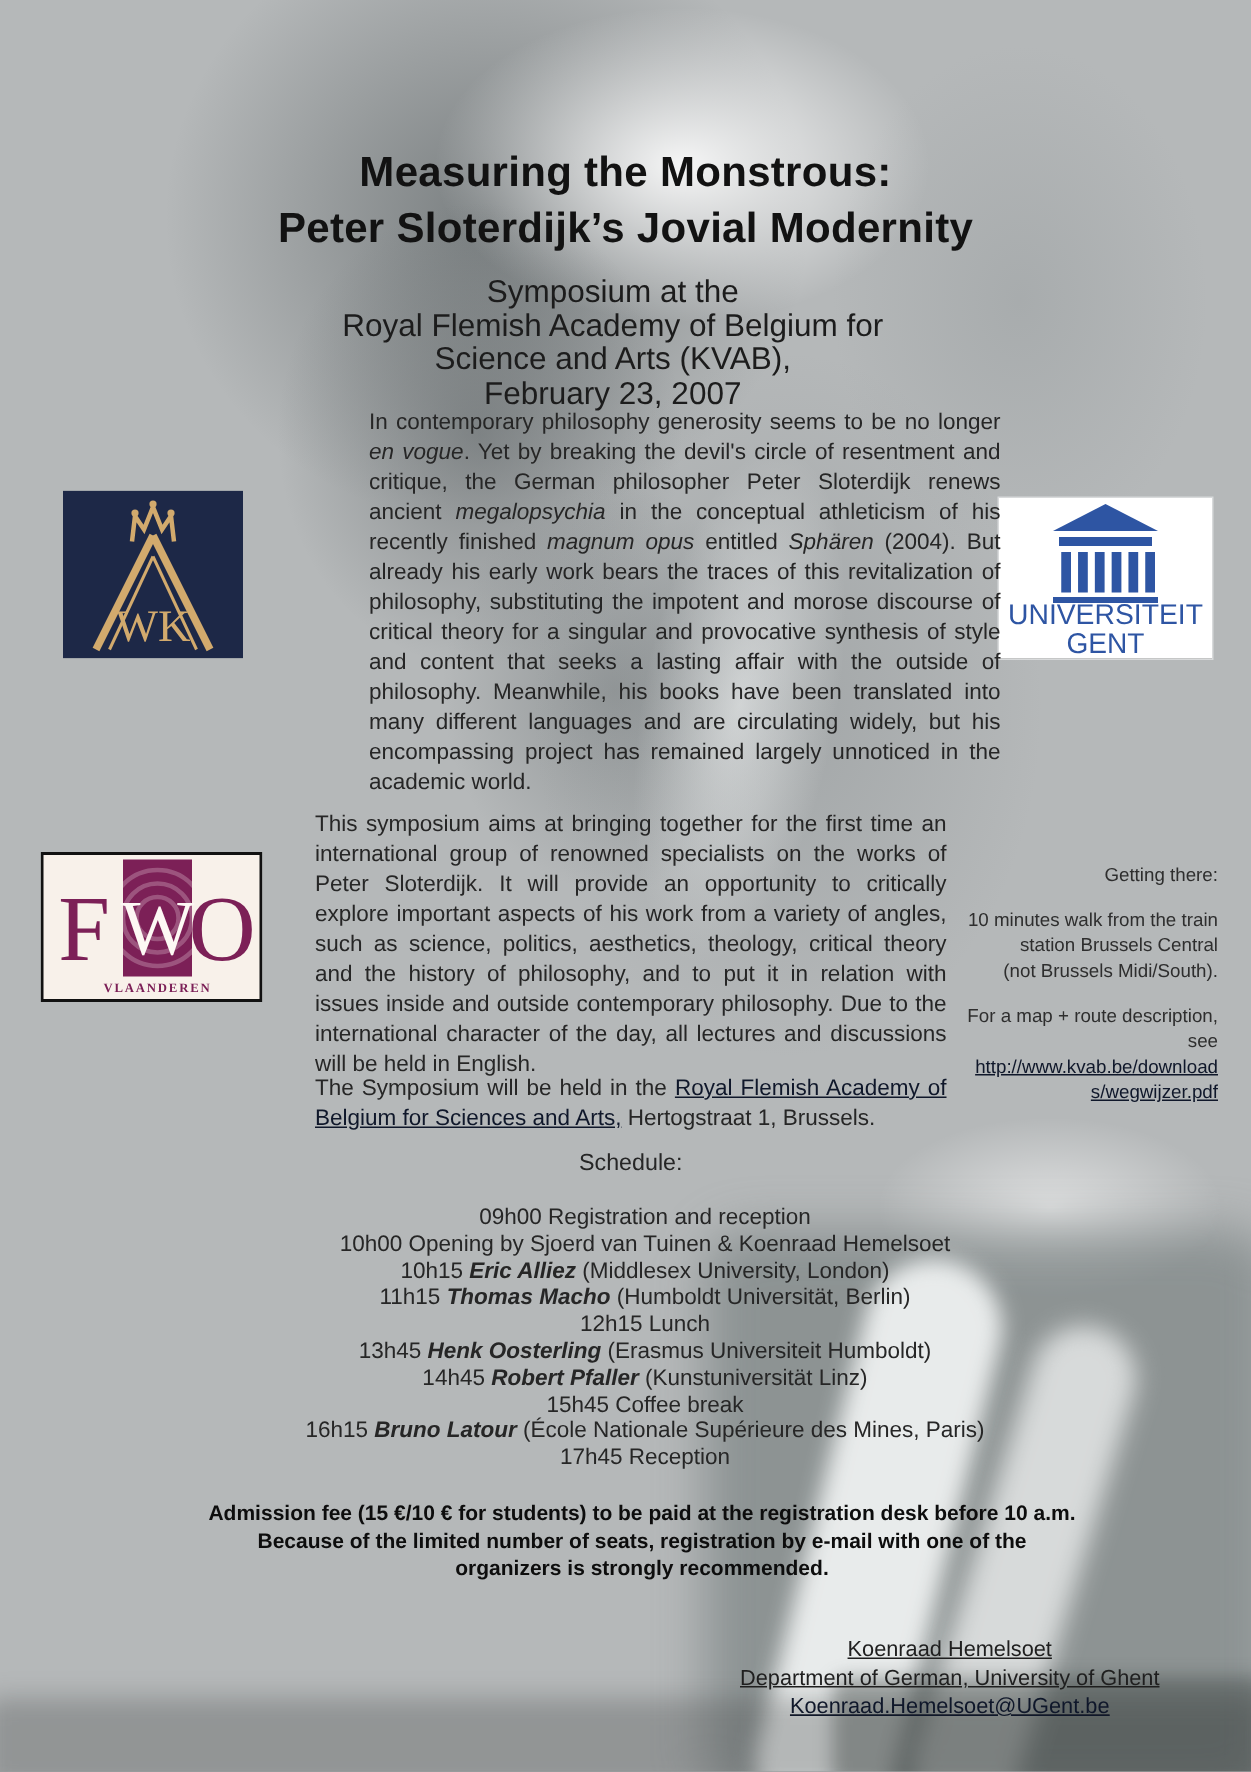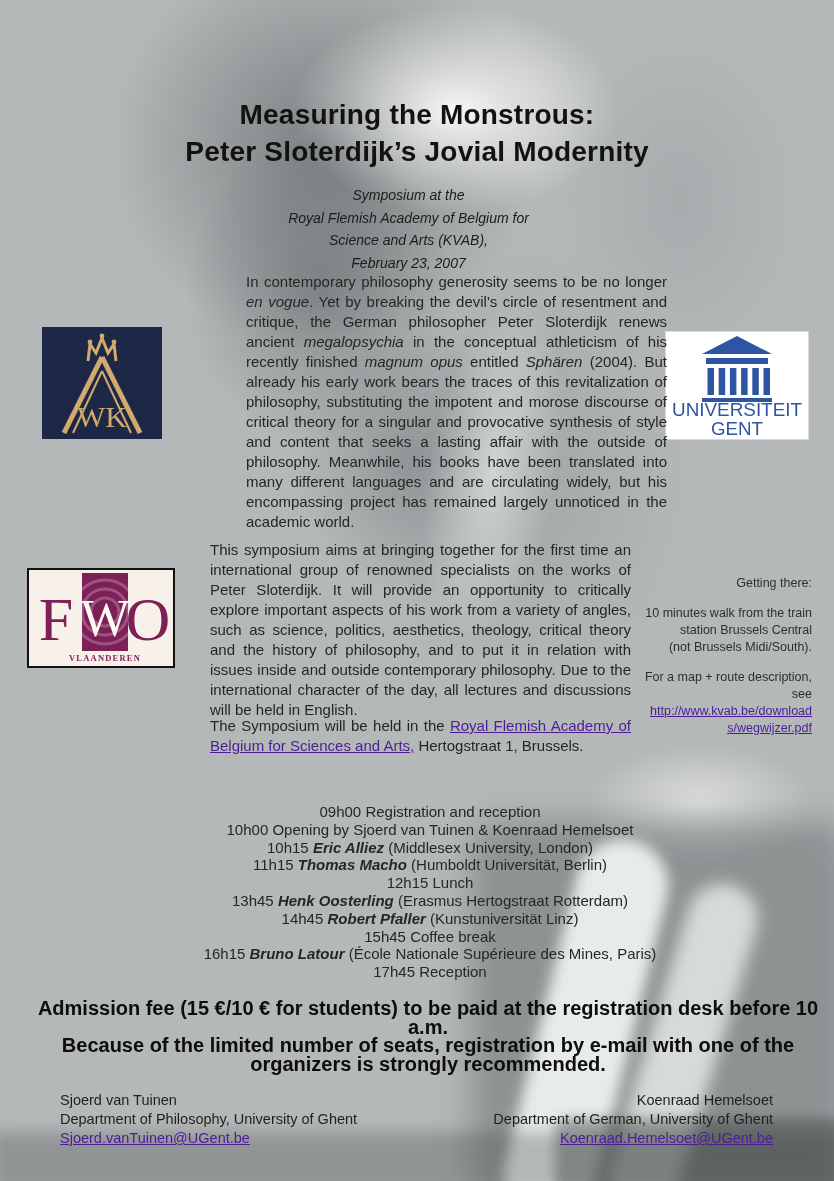--- a/index.html
+++ b/index.html
@@ -27,7 +27,7 @@
   .abs{position:absolute;z-index:2;}
   .pre{white-space:pre-line;}
   .title{left:0;right:0;top:96px;text-align:center;font-size:28px;line-height:37px;font-weight:bold;color:#121212;letter-spacing:.2px;}
-  .subtitle{left:0;right:17px;top:184px;text-align:center;font-size:14px;line-height:22.5px;color:#1c1c1c;font-style:italic;}
+  .subtitle{left:0;right:17px;top:184px;text-align:center;font-size:21px;line-height:22.5px;color:#1c1c1c;}
   .para{left:210px;width:421px;font-size:15px;line-height:20px;text-align:justify;}
   .p1{top:272px;margin-left:36px;} .p2{top:540px;} .p3{top:716px;}
   .sched-head{left:210px;top:767px;width:421px;text-align:center;font-size:15.5px;}

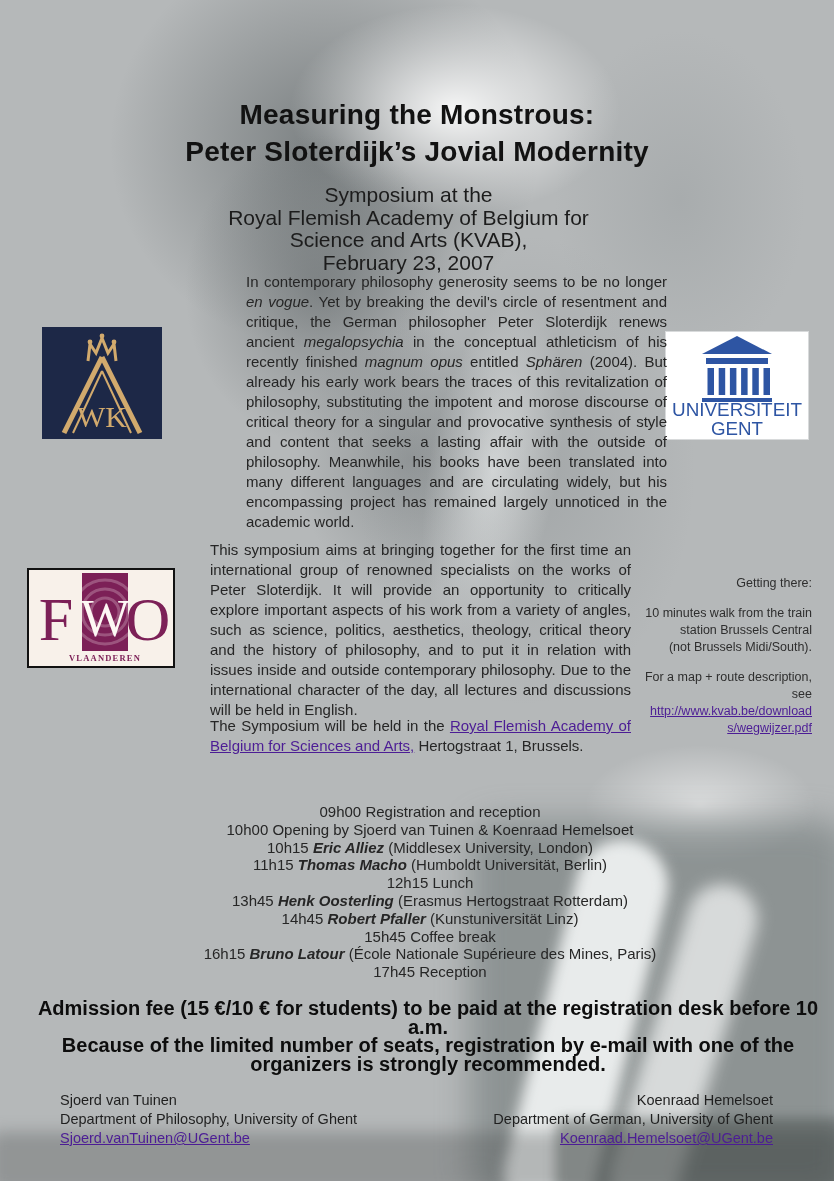--- a/index.html
+++ b/index.html
@@ -39,7 +39,7 @@
   .foot{top:1091px;font-size:14.5px;line-height:19px;color:#1f1f1f;}
   .foot-left{left:60px;}
   .foot-right{right:61px;text-align:right;}
-  .lnk,a.lnk{color:#4c1d95;text-decoration:underline;cursor:pointer;font-style:normal;}
+  .lnk,a.lnk{color:#0f172a;text-decoration:underline;cursor:pointer;font-style:normal;}
   .i{font-style:italic;} .b{font-weight:bold;font-style:italic;}
   
   .logo{overflow:hidden;}

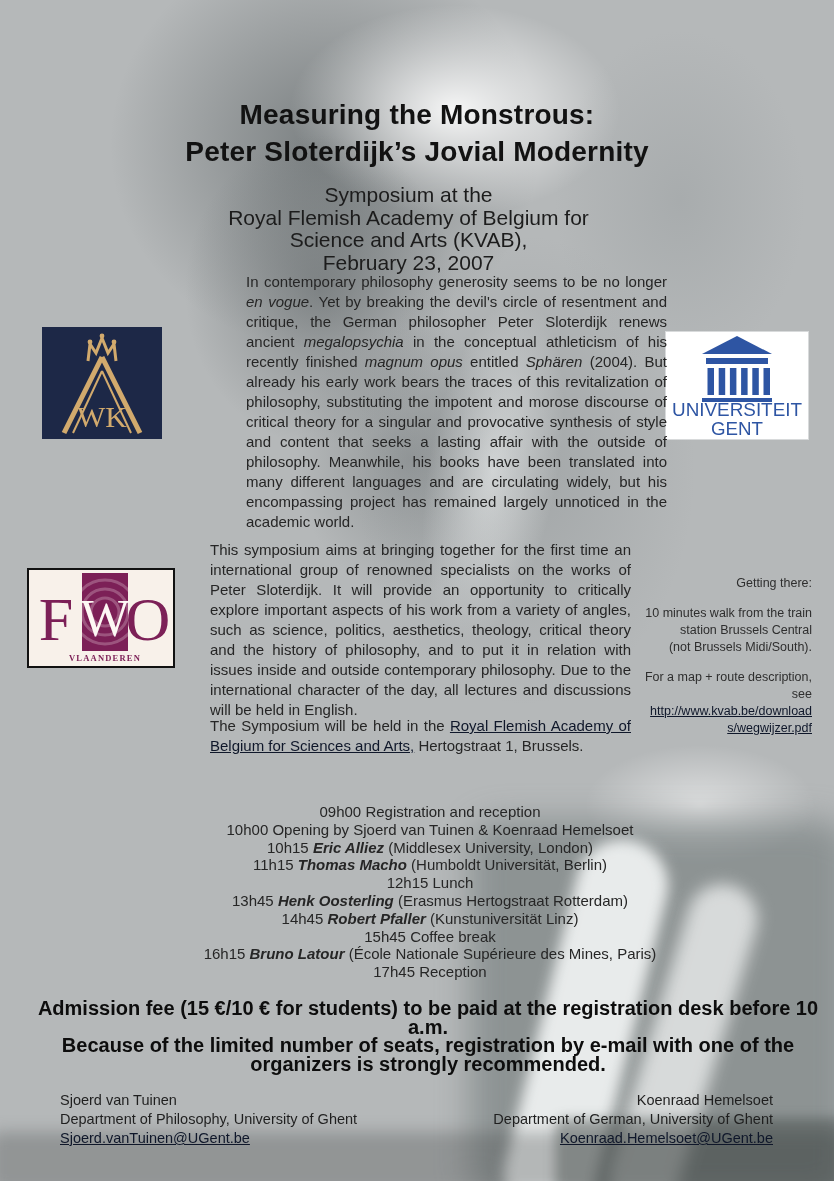--- a/index.html
+++ b/index.html
@@ -139,6 +139,7 @@
   <div class="abs para p2"><span>This symposium aims at bringing together for the first time an international group of renowned specialists on the works of Peter Sloterdijk. It will provide an opportunity to critically explore important aspects of his work from a variety of angles, such as science, politics, aesthetics, theology, critical theory and the history of philosophy, and to put it in relation with issues inside and outside contemporary philosophy. Due to the international character of the day, all lectures and discussions will be held in English.</span></div>
   <div class="abs para p3"><span>The Symposium will be held in the </span><a href="#" class="lnk">Royal Flemish Academy of Belgium for Sciences and Arts,</a><span> Hertogstraat 1, Brussels.</span></div>
 
+  <div class="abs sched-head">Schedule:</div>
 
   <div class="abs sched">
     <div class="sched-row"><span>09h00 Registration and reception</span></div>

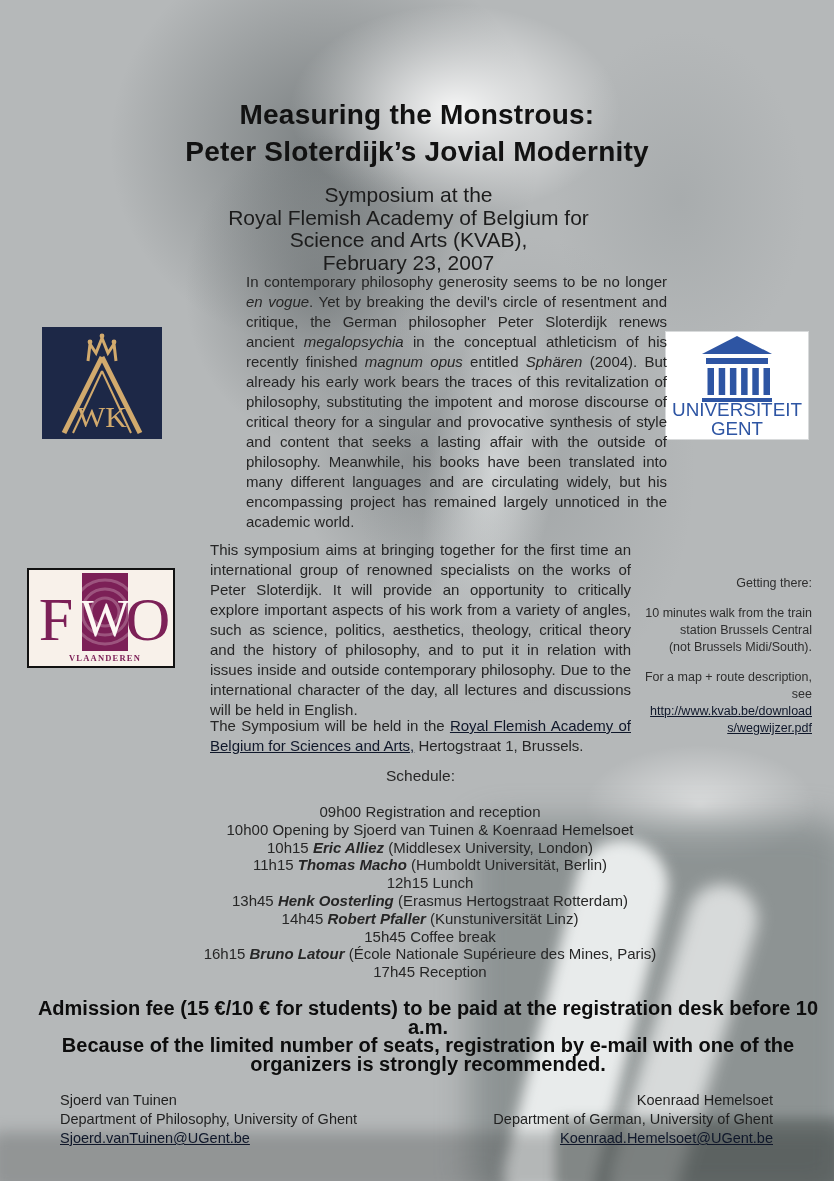--- a/index.html
+++ b/index.html
@@ -147,7 +147,7 @@
     <div class="sched-row"><span>10h15 </span><span class="b">Eric Alliez</span><span> (Middlesex University, London)</span></div>
     <div class="sched-row"><span>11h15 </span><span class="b">Thomas Macho</span><span> (Humboldt Universität, Berlin)</span></div>
     <div class="sched-row"><span>12h15 Lunch</span></div>
-    <div class="sched-row"><span>13h45 </span><span class="b">Henk Oosterling</span><span> (Erasmus Hertogstraat Rotterdam)</span></div>
+    <div class="sched-row"><span>13h45 </span><span class="b">Henk Oosterling</span><span> (Erasmus Universiteit Humboldt)</span></div>
     <div class="sched-row"><span>14h45 </span><span class="b">Robert Pfaller</span><span> (Kunstuniversität Linz)</span></div>
     <div class="sched-row"><span>15h45 Coffee break</span></div>
     <div class="sched-row"><span>16h15 </span><span class="b">Bruno Latour</span><span> (École Nationale Supérieure des Mines, Paris)</span></div>

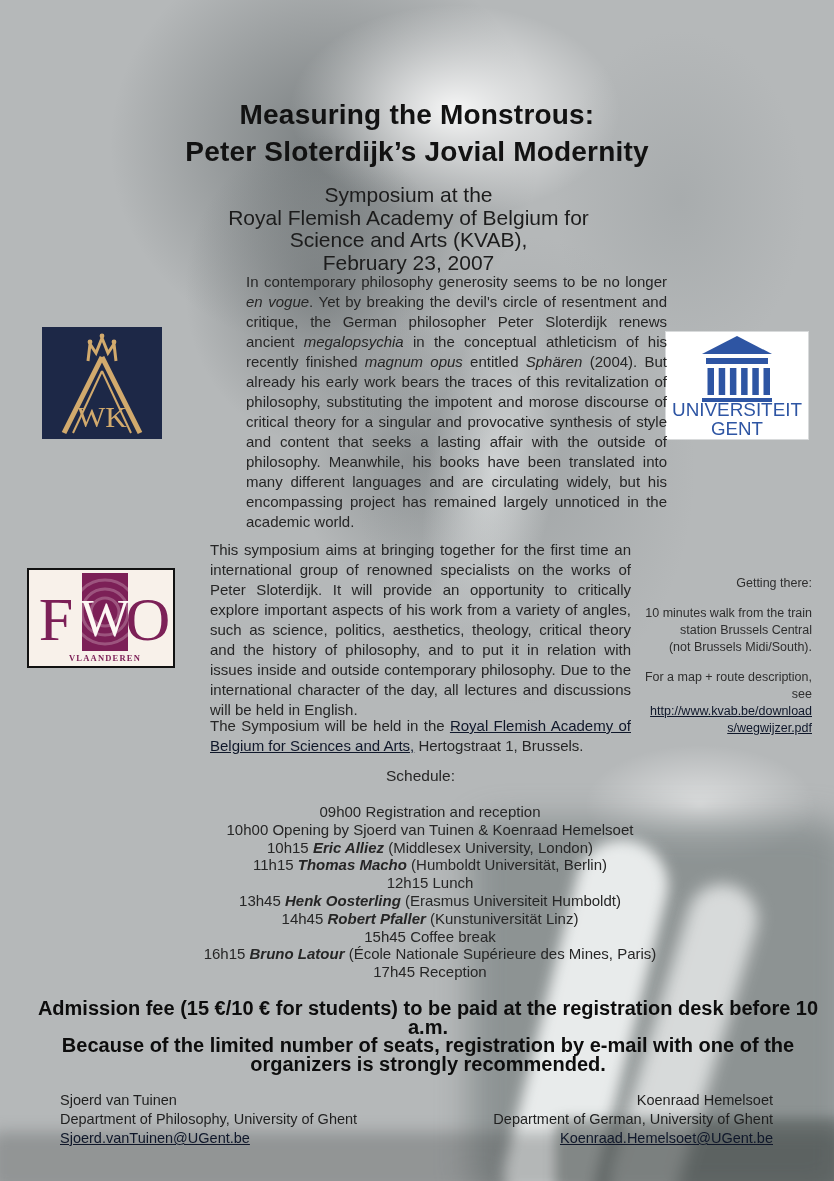--- a/index.html
+++ b/index.html
@@ -35,7 +35,7 @@
   .sched-row{white-space:nowrap;text-align:center;}
   .sidebar{right:22px;top:558px;width:198px;text-align:right;font-size:12.5px;line-height:17px;color:#2e2e2e;margin-top:17px;}
   .sidebar .gap{height:13px;}
-  .admission{left:0;right:0;top:999px;text-align:center;font-weight:bold;font-size:20px;line-height:18.5px;color:#0d0d0d;padding-left:22px;}
+  .admission{left:0;right:0;top:999px;text-align:center;font-weight:bold;font-size:14px;line-height:18.5px;color:#0d0d0d;padding-left:22px;}
   .foot{top:1091px;font-size:14.5px;line-height:19px;color:#1f1f1f;}
   .foot-left{left:60px;}
   .foot-right{right:61px;text-align:right;}

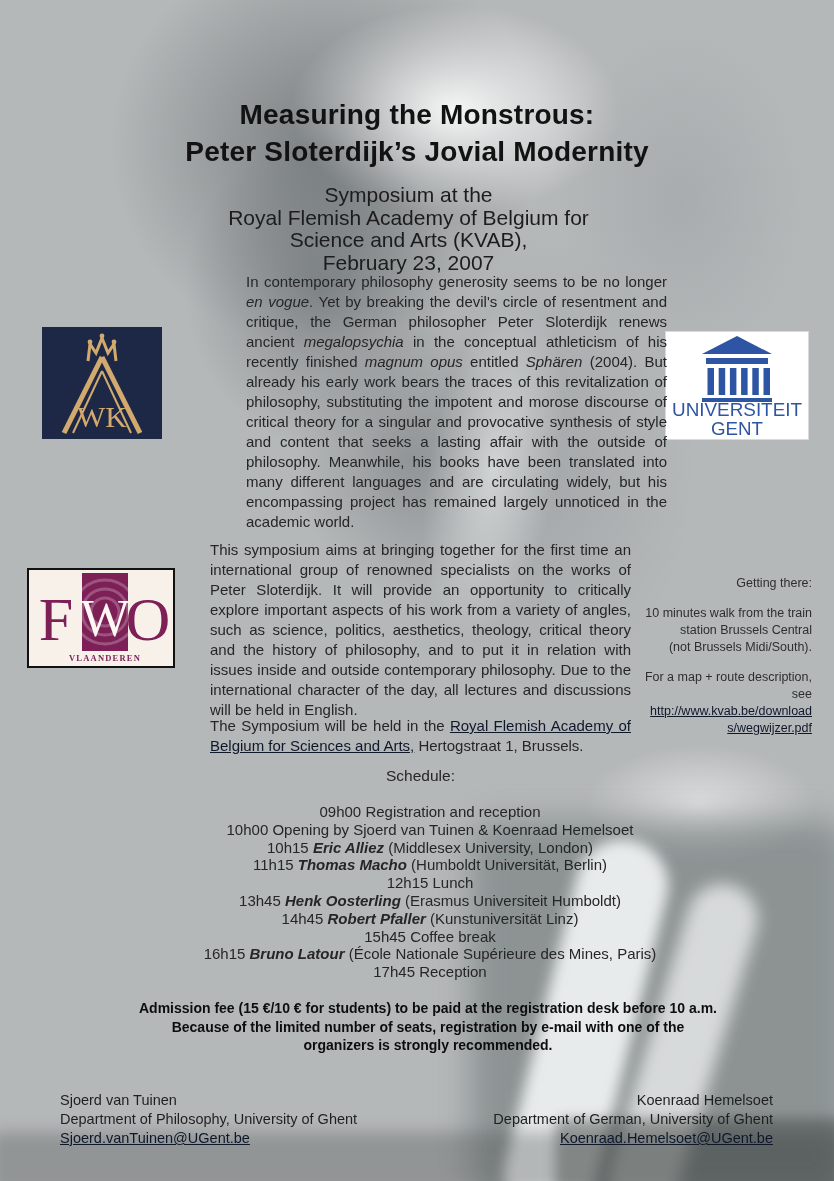--- a/index.html
+++ b/index.html
@@ -171,11 +171,6 @@
 Because of the limited number of seats, registration by e-mail with one of the
 organizers is strongly recommended.</div>
 
-  <div class="abs foot foot-left">
-    <div>Sjoerd van Tuinen</div>
-    <div>Department of Philosophy, University of Ghent</div>
-    <a class="lnk" href="#">Sjoerd.vanTuinen@UGent.be</a>
-  </div>
   <div class="abs foot foot-right">
     <div>Koenraad Hemelsoet</div>
     <div>Department of German, University of Ghent</div>

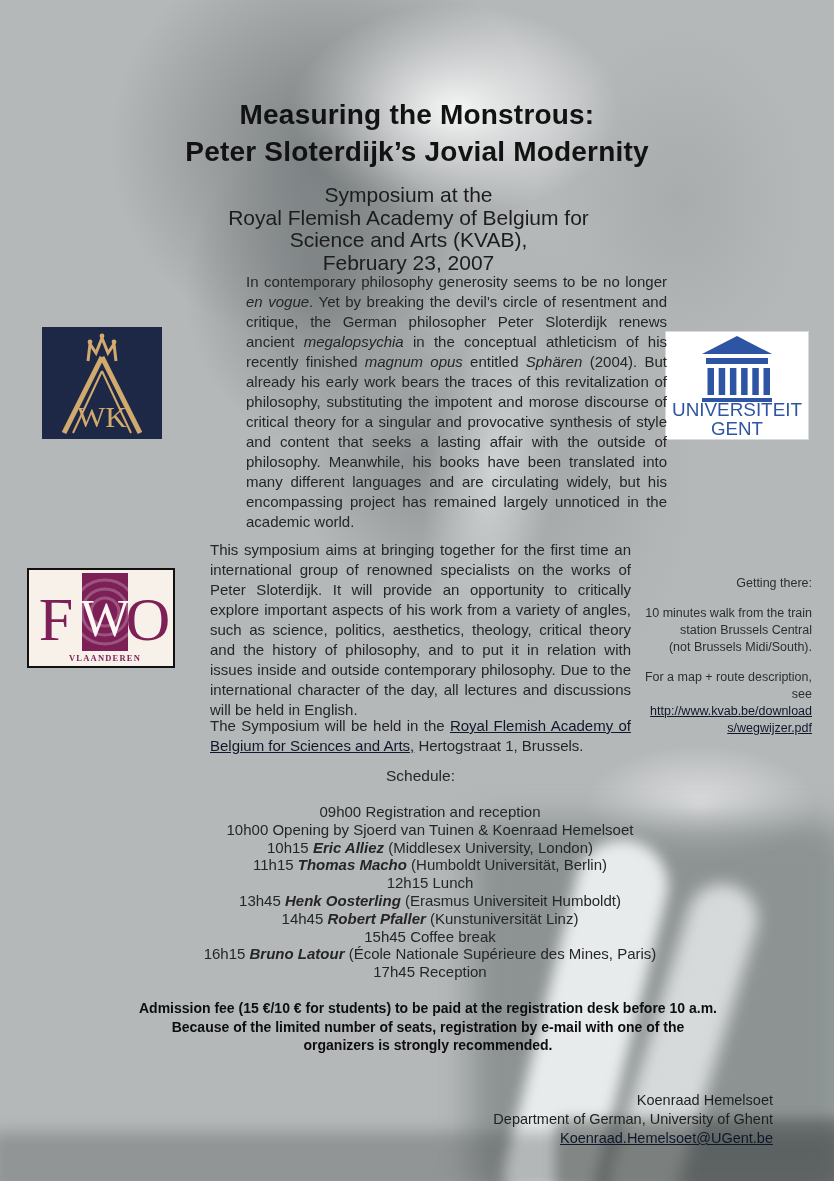--- a/index.html
+++ b/index.html
@@ -38,7 +38,7 @@
   .admission{left:0;right:0;top:999px;text-align:center;font-weight:bold;font-size:14px;line-height:18.5px;color:#0d0d0d;padding-left:22px;}
   .foot{top:1091px;font-size:14.5px;line-height:19px;color:#1f1f1f;}
   .foot-left{left:60px;}
-  .foot-right{right:61px;text-align:right;}
+  .foot-right{right:61px;text-align:center;text-decoration:underline;}
   .lnk,a.lnk{color:#0f172a;text-decoration:underline;cursor:pointer;font-style:normal;}
   .i{font-style:italic;} .b{font-weight:bold;font-style:italic;}
   

